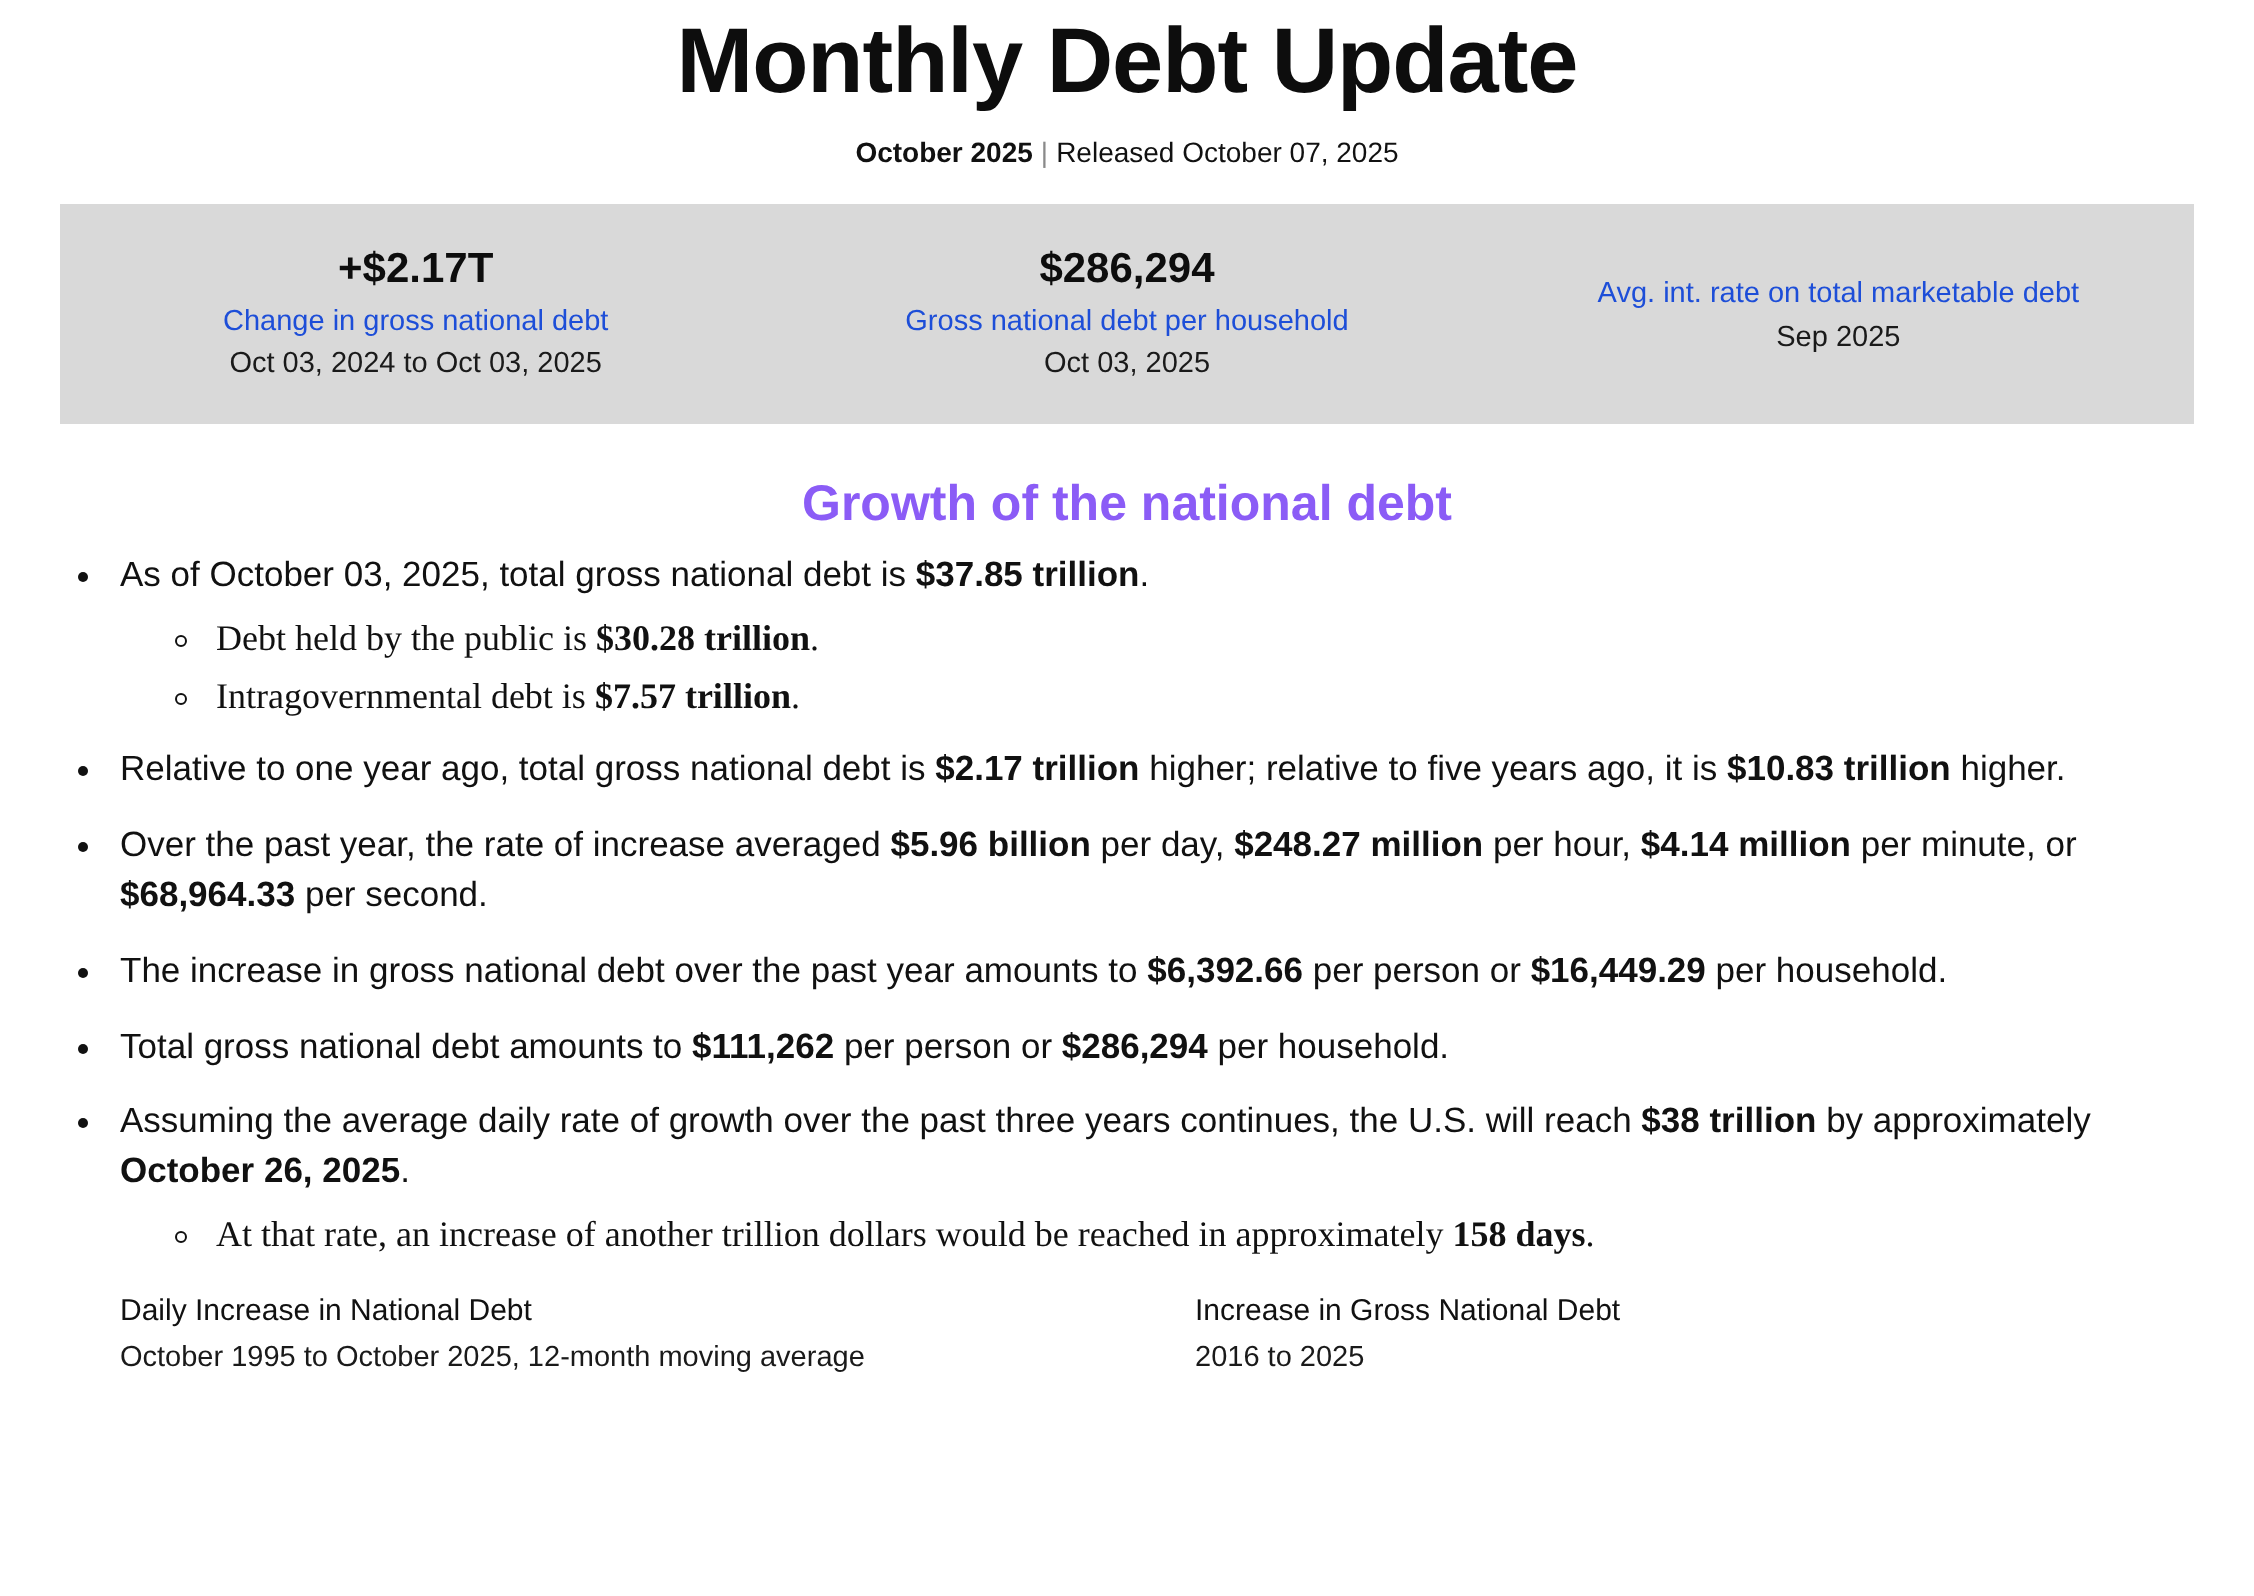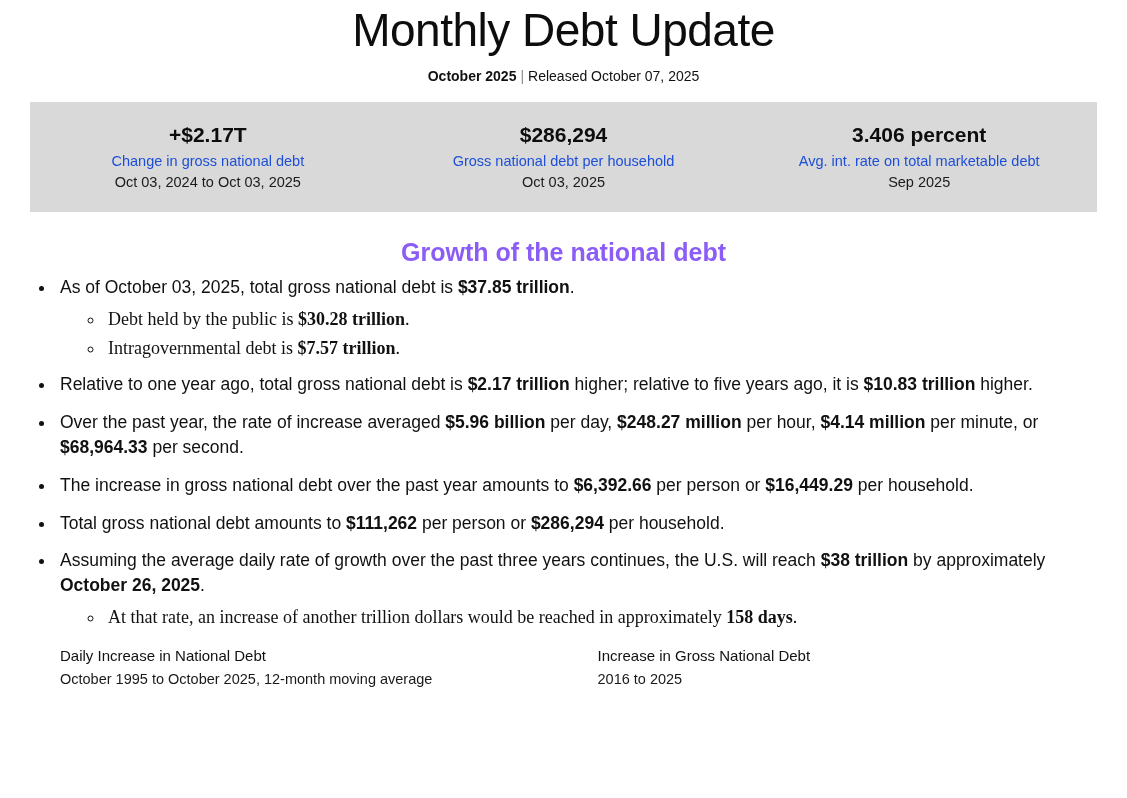--- a/index.html
+++ b/index.html
@@ -25,7 +25,7 @@
   .title {
     text-align: center;
     font-size: 46px;
-    font-weight: normal;
+    font-weight: bold;
     letter-spacing: -0.5px;
     line-height: 1.05;
     margin: 6px 0 0 0;

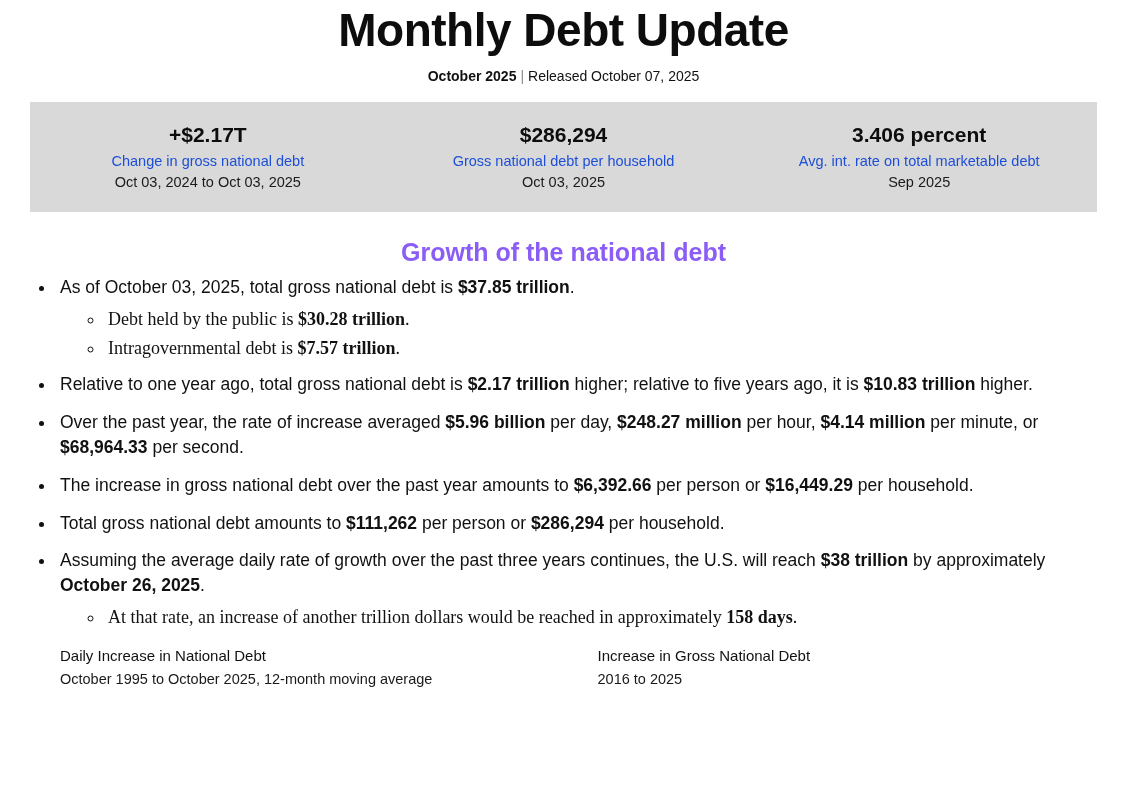--- a/index.html
+++ b/index.html
@@ -162,7 +162,6 @@
       <div class="stat-date">Oct 03, 2025</div>
     </div>
     <div class="stat">
-      <div class="stat-value">3.406 percent</div>
       <div class="stat-label">Avg. int. rate on total marketable debt</div>
       <div class="stat-date">Sep 2025</div>
     </div>

